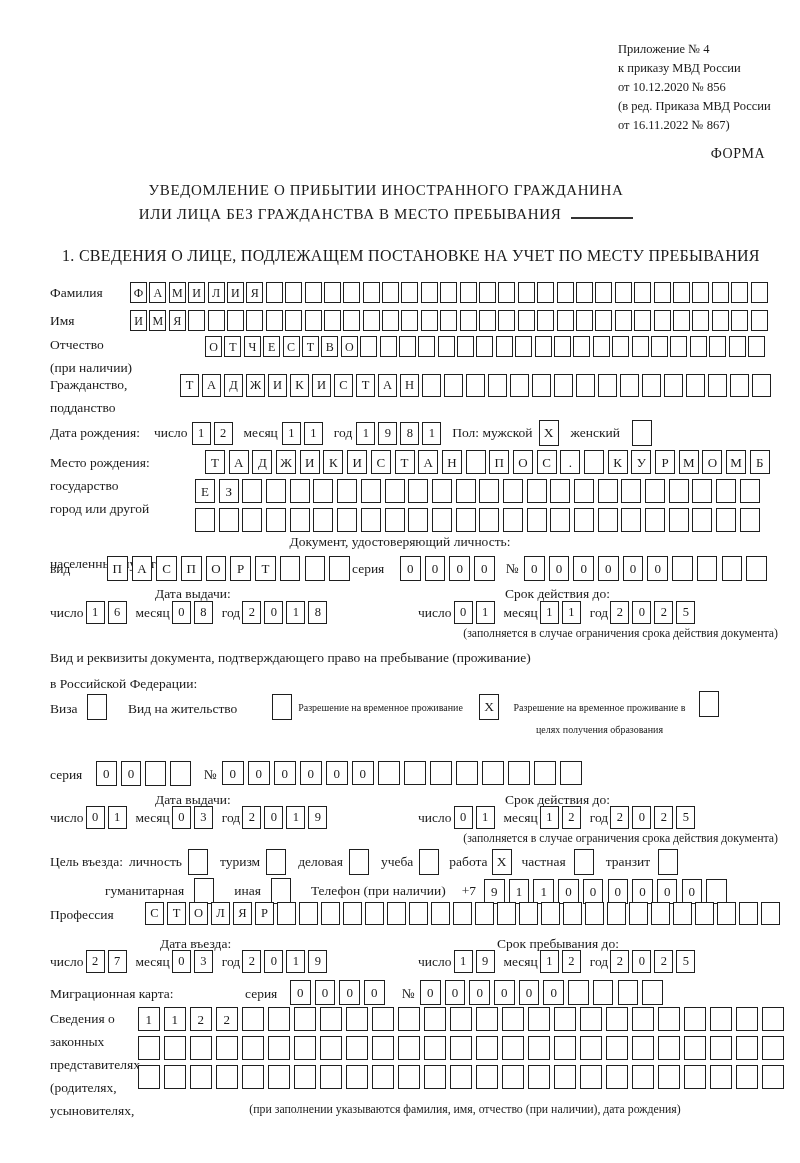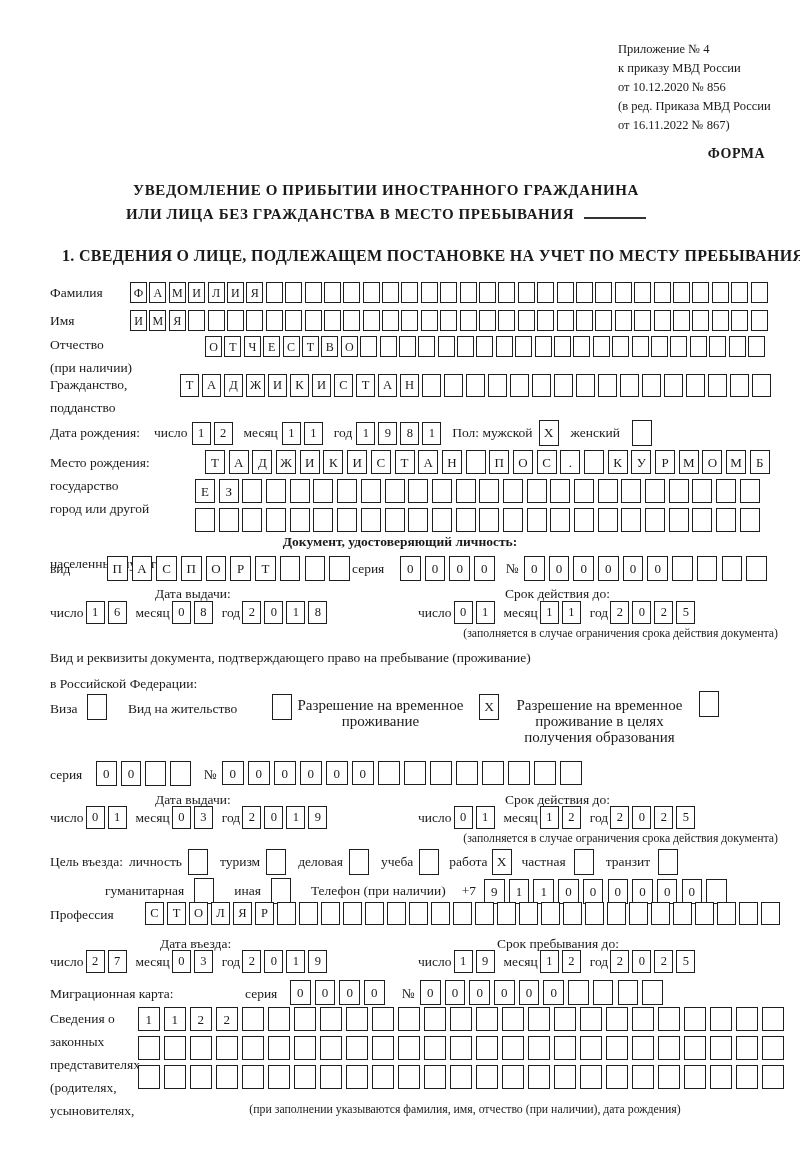--- a/index.html
+++ b/index.html
@@ -8,7 +8,7 @@
   .abs{position:absolute;}
   .lbl{font-size:13.5px;white-space:nowrap;line-height:1.15;}
   .sm{font-size:11.8px;white-space:nowrap;}
-  .b{font-weight:bold;}
+  .b{font-weight:normal;}
   .ctr{text-align:center;}
   .rt{text-align:right;}
   .flexrow{display:flex;align-items:center;}

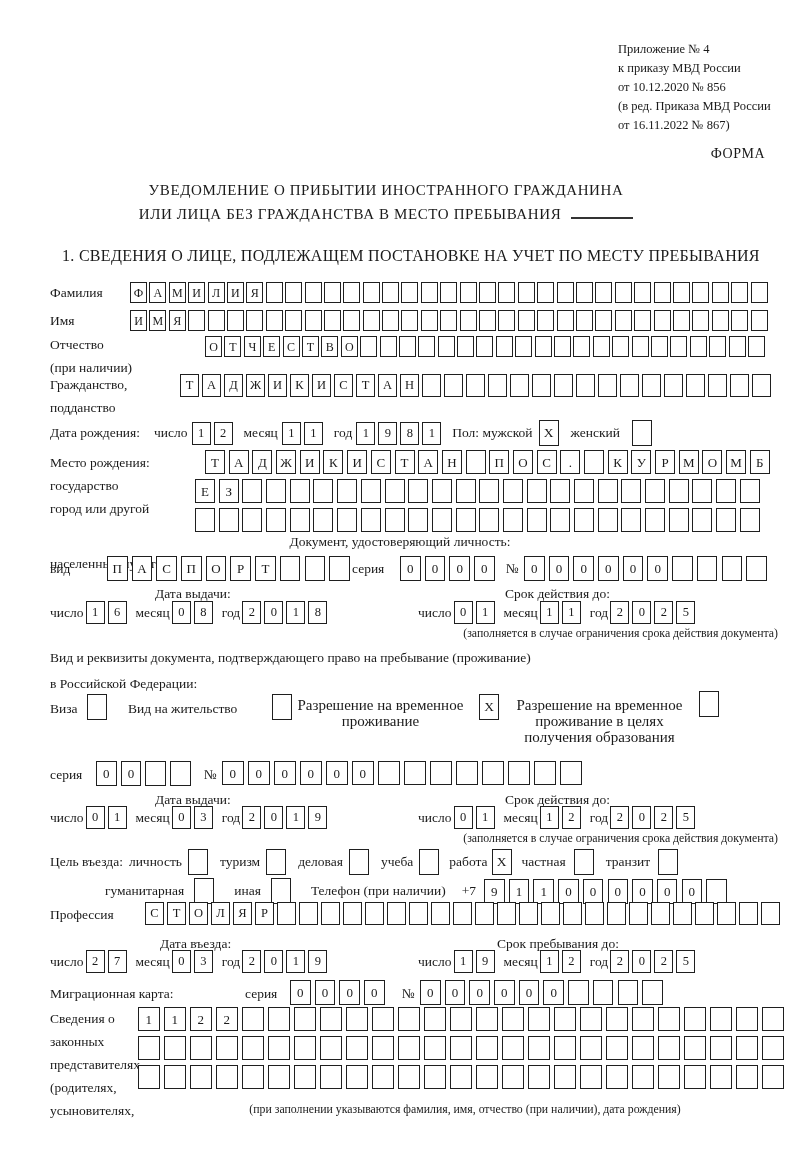--- a/index.html
+++ b/index.html
@@ -27,7 +27,7 @@
   .ref{font-size:12.5px;line-height:19px;}
   .title-line{width:772px;font-size:15px;letter-spacing:.6px;}
   .title-underline{display:inline-block;width:62px;height:13px;border-bottom:2.2px solid #333;margin-left:10px;}
-  .wrapblock{font-size:15px;line-height:16px;}
+  .wrapblock{font-size:10px;line-height:22px;}
 </style>
 </head>
 <body>

